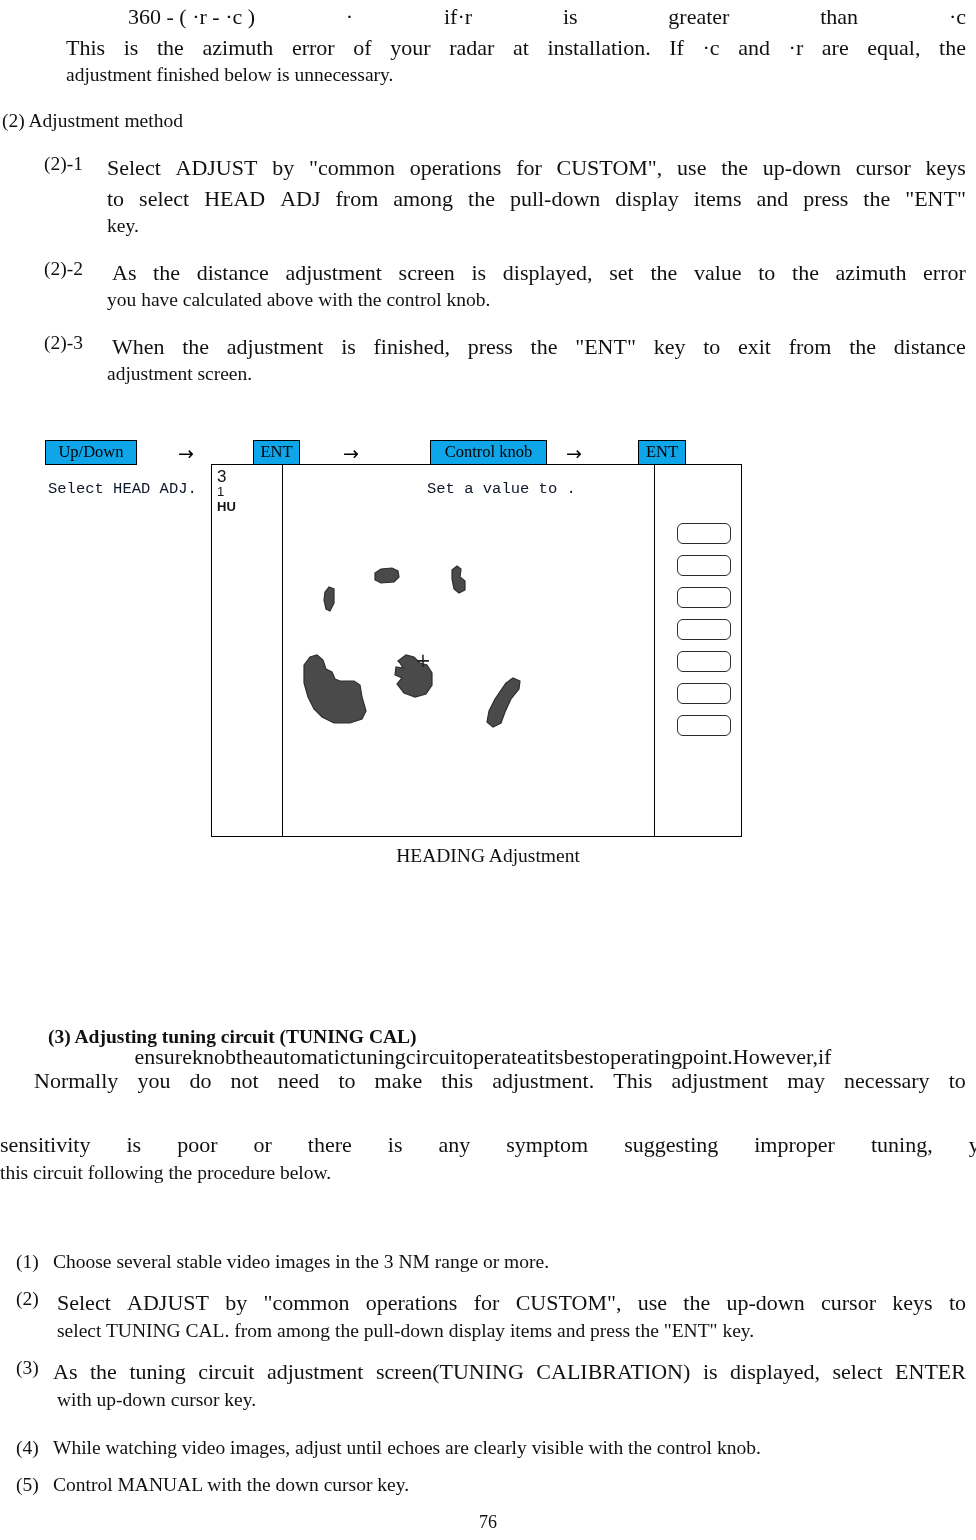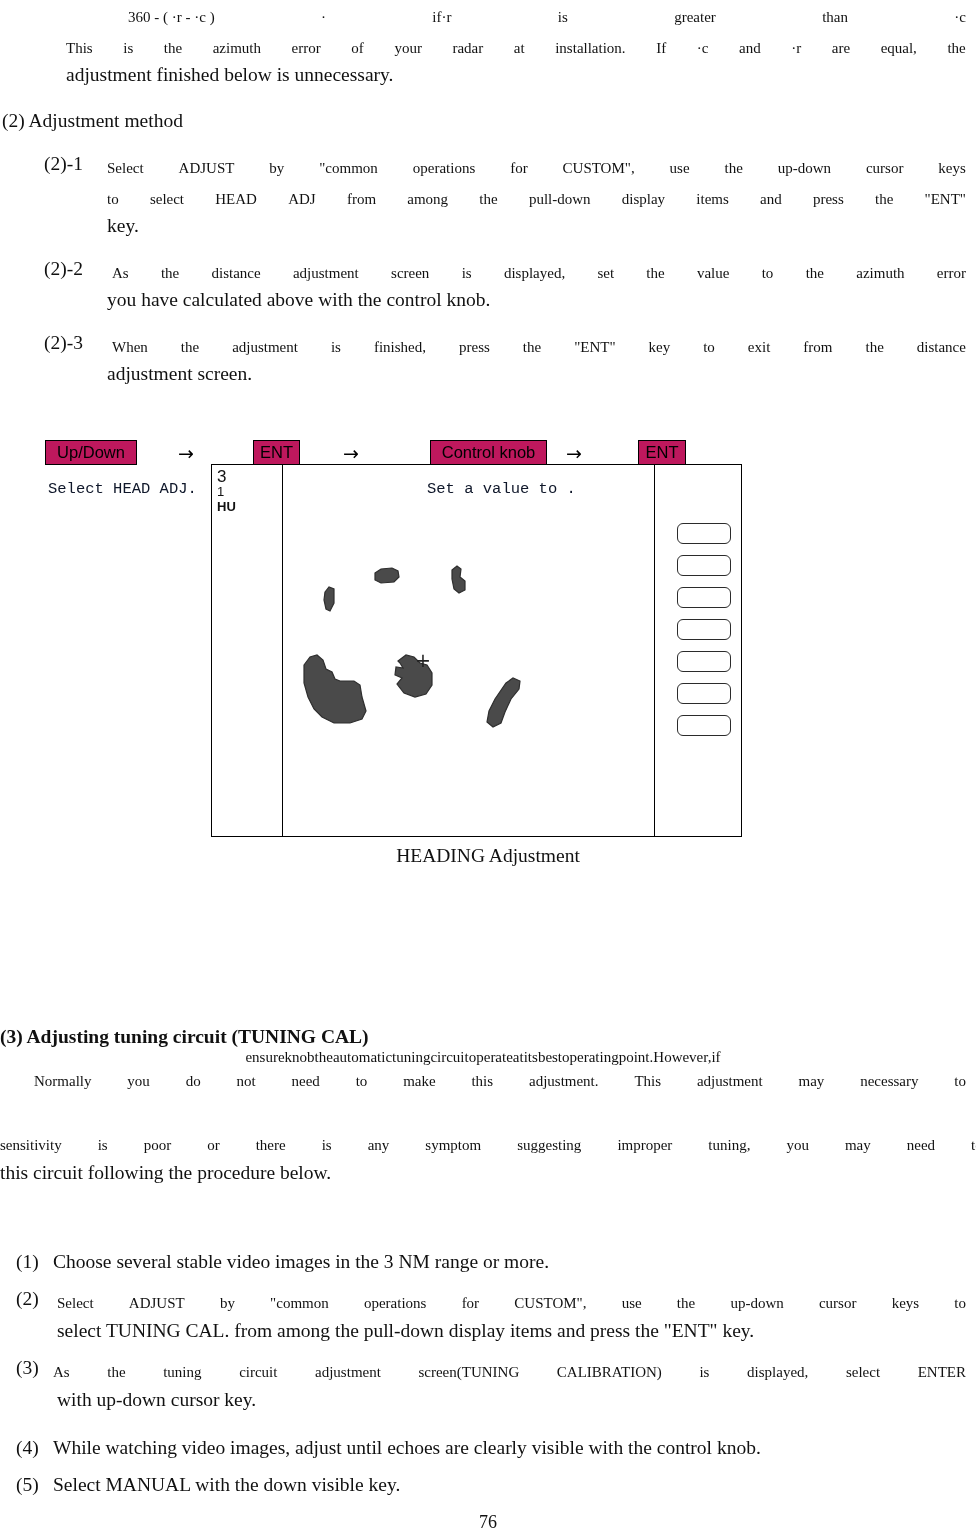--- a/index.html
+++ b/index.html
@@ -21,7 +21,7 @@
 
   .body-line {
     font-family: "Liberation Serif", serif;
-    font-size: 15px;
+    font-size: 22px;
     line-height: 30px;
     color: #111;
     white-space: nowrap;

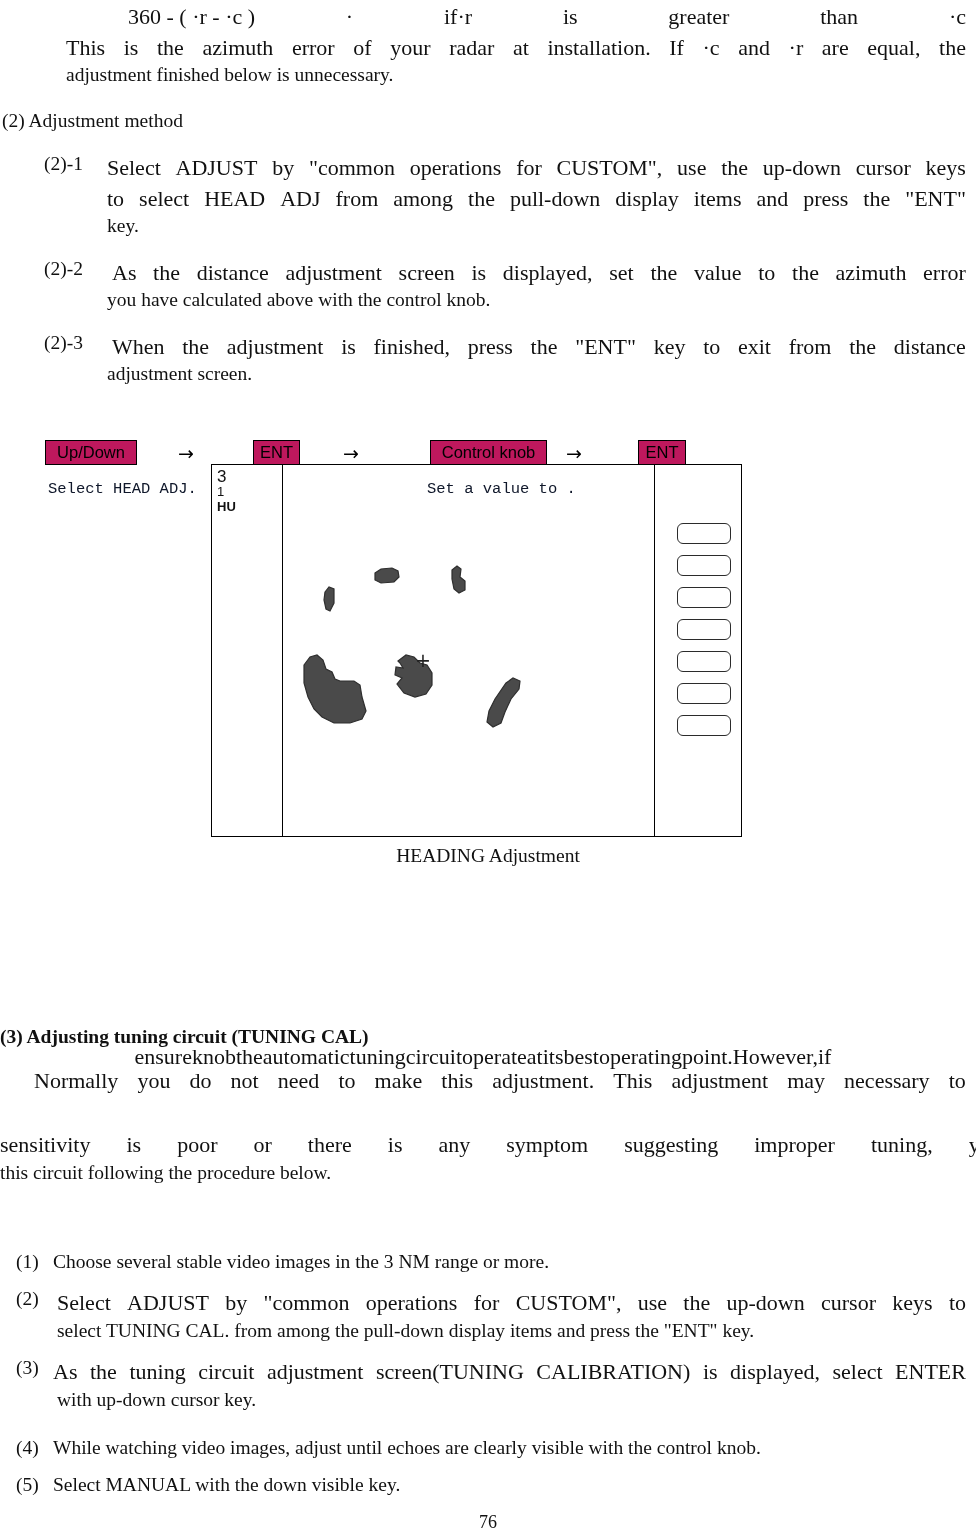--- a/index.html
+++ b/index.html
@@ -45,11 +45,11 @@
   .keybox {
     position: absolute;
     border: 1.6px solid #000;
-    font-family: Liberation Sans, sans-serif;
+    font-family: Liberation Serif, serif;
     font-size: 16.5px;
     line-height: 20px;
     padding: 1px 4px 2px 4px;
-    background: #be185d;
+    background: #0ea5e9;
     text-align: center;
     white-space: nowrap;
     box-sizing: border-box;

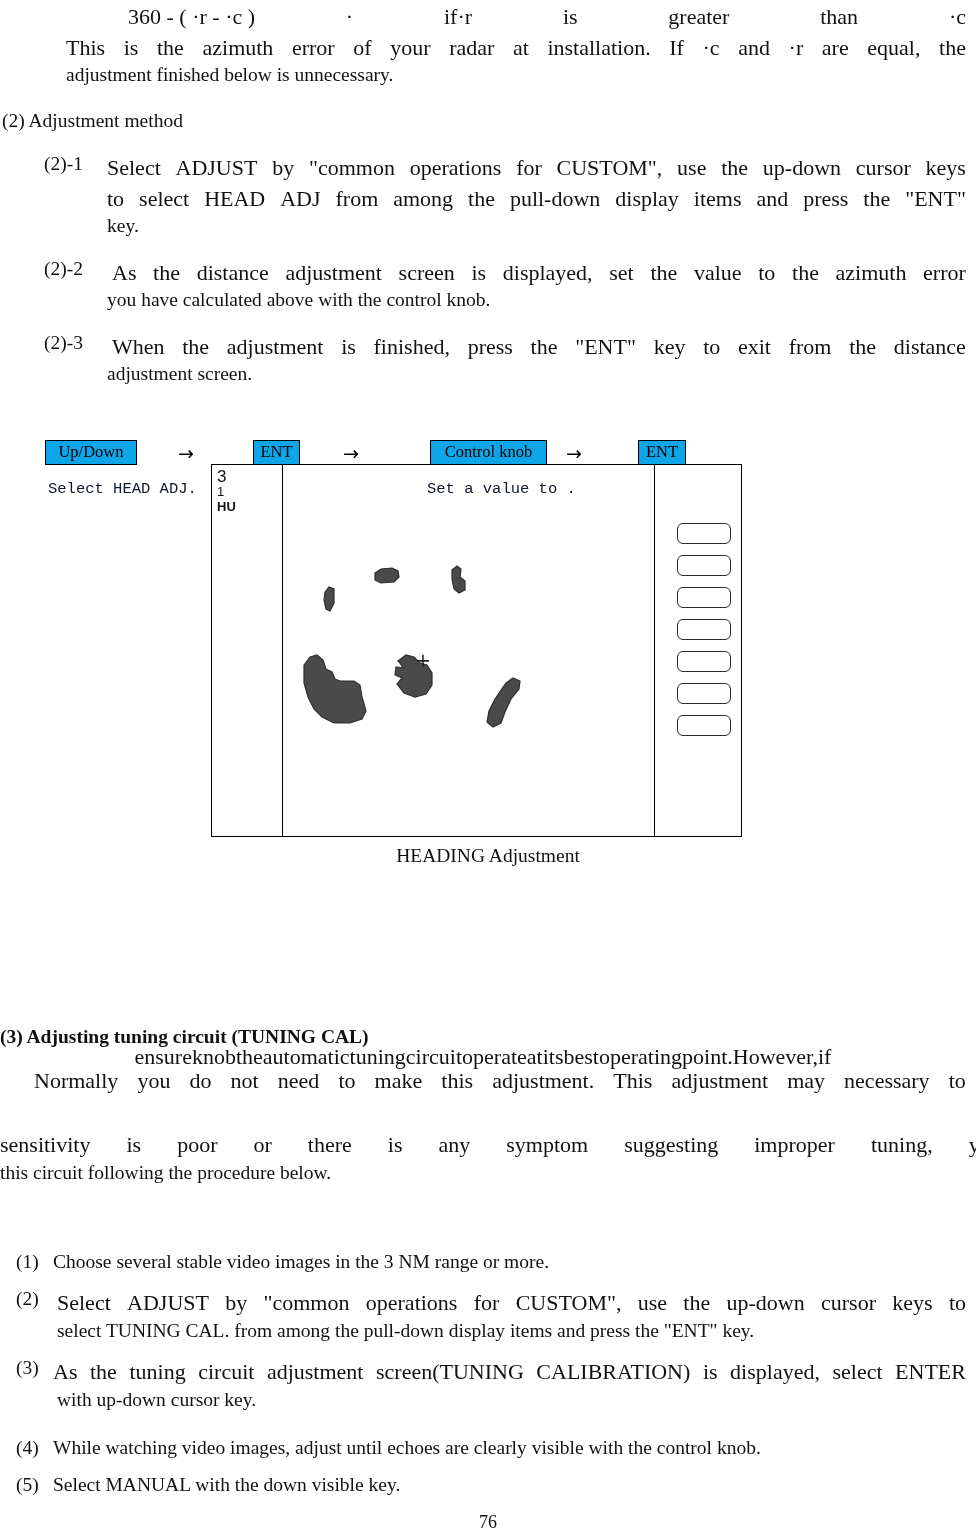--- a/index.html
+++ b/index.html
@@ -39,7 +39,7 @@
     color: #111;
   }
 
-  .bold { font-weight: bold; }
+  .bold { font-weight: bold; padding-left: 48px; }
 
   
   .keybox {

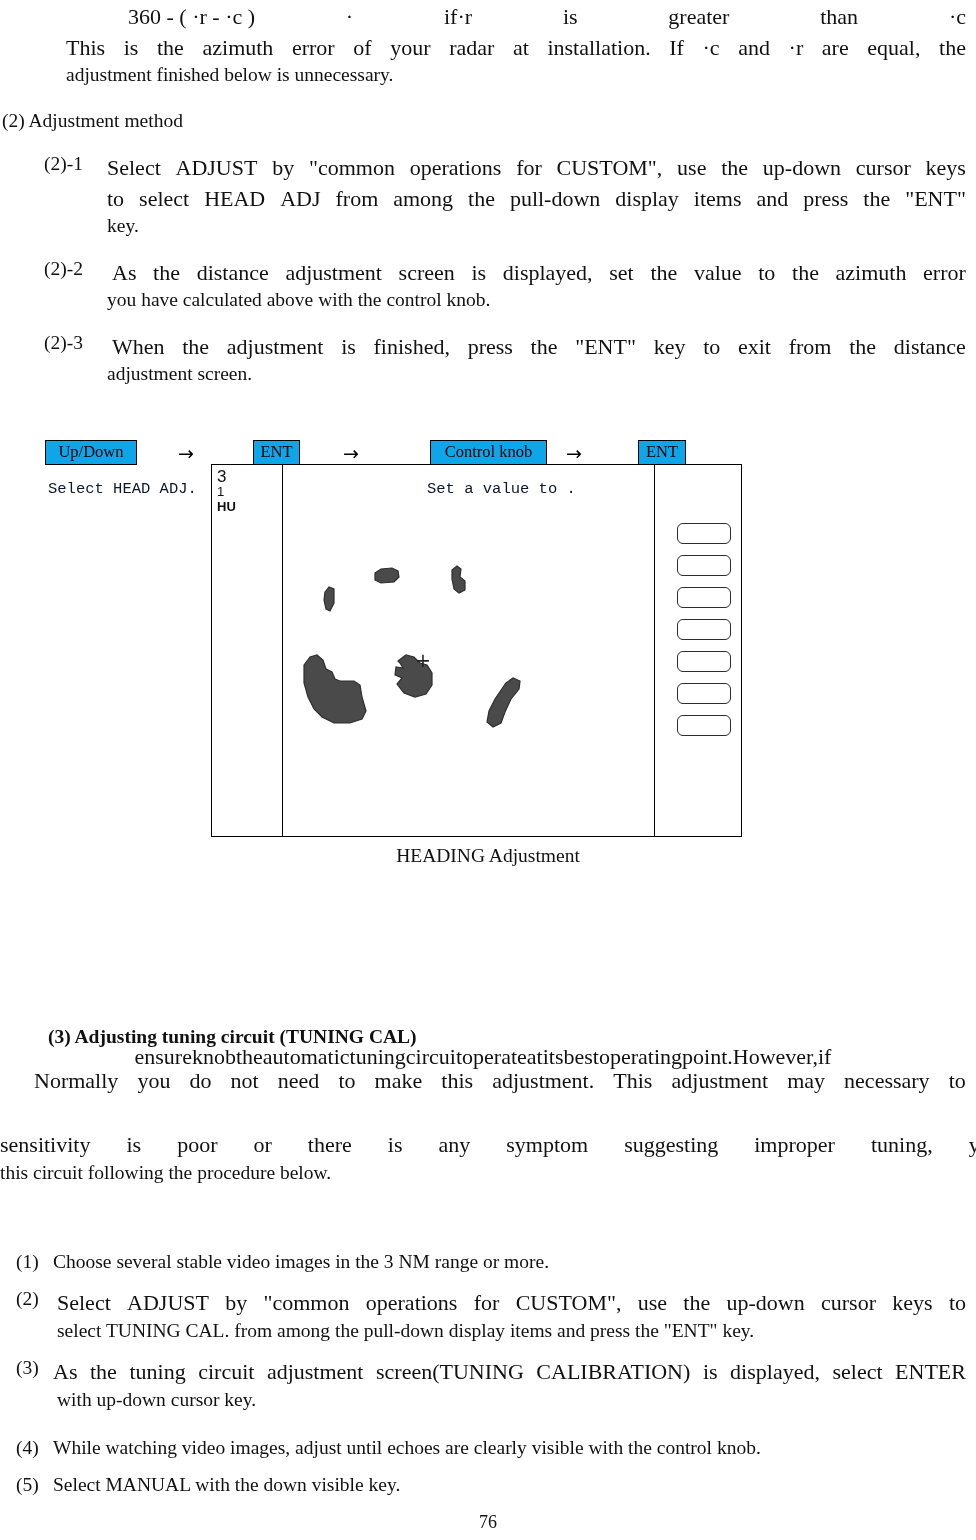--- a/index.html
+++ b/index.html
@@ -446,7 +446,7 @@
 <div class="para-line" style="left:53px; top:1437px;">While watching video images, adjust until echoes are clearly visible with the control knob.</div>
 
 <div class="para-line" style="left:16px; top:1474px;">(5)</div>
-<div class="para-line" style="left:53px; top:1474px;">Select MANUAL with the down visible key.</div>
+<div class="para-line" style="left:53px; top:1474px;">Control MANUAL with the down cursor key.</div>
 
 <div id="page-number">76</div>
 

